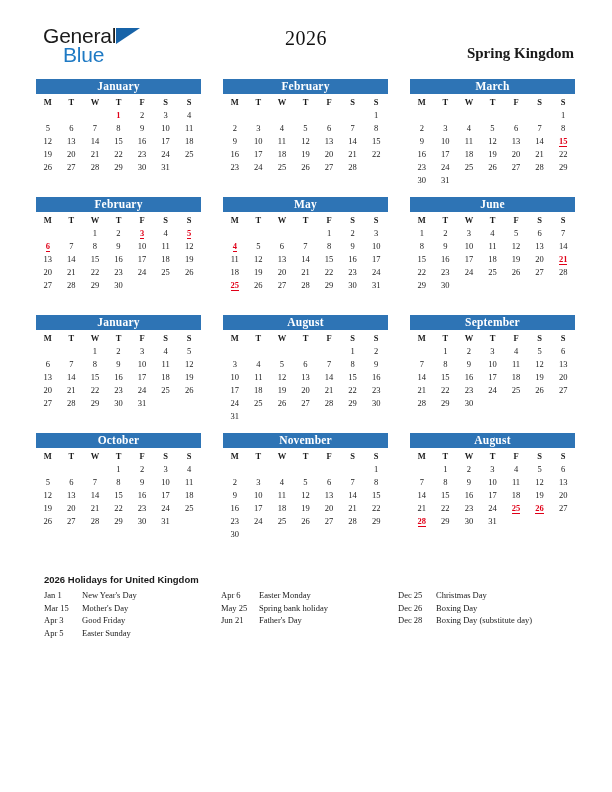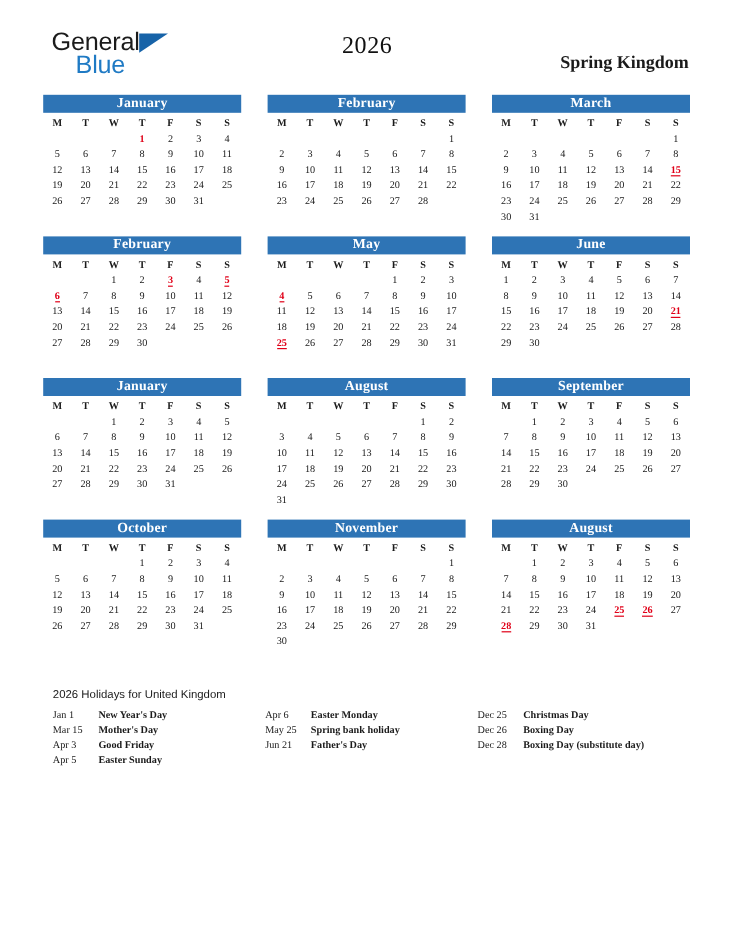--- a/index.html
+++ b/index.html
@@ -160,7 +160,7 @@
   .legend-title {
     font-family: "Liberation Sans", sans-serif;
     font-size: 9.5px;
-    font-weight: 400;
+    font-weight: 700;
     color: #1a1a1a;
     margin-bottom: 4px;
   }

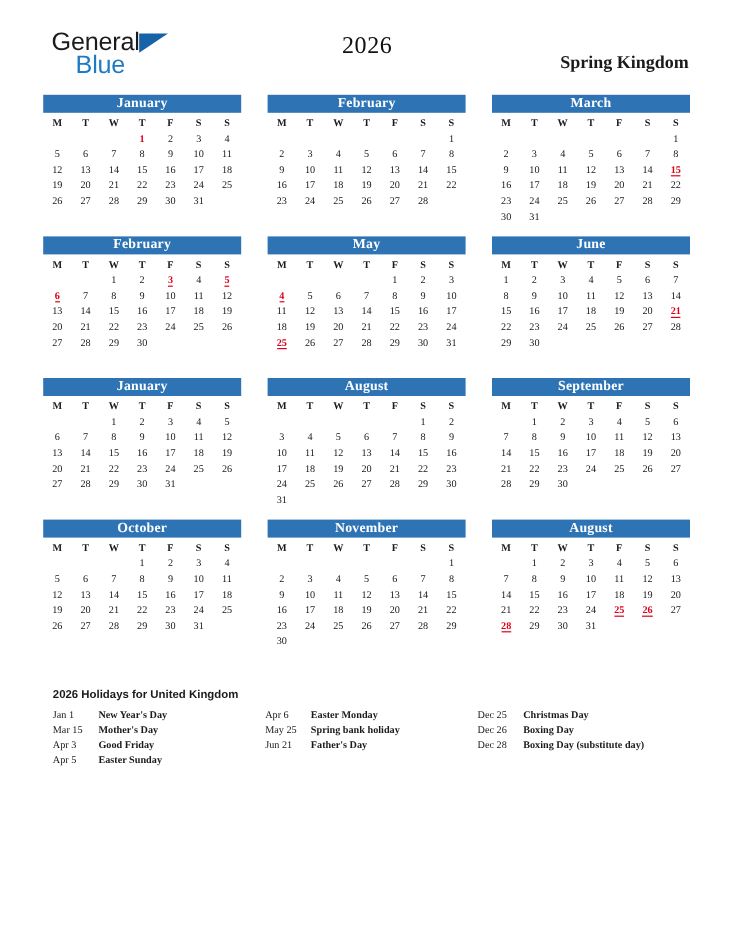--- a/index.html
+++ b/index.html
@@ -181,7 +181,6 @@
   }
   .legend-name {
     flex: 1 1 auto;
-    font-weight: bold;
   }
 </style>
 </head>

